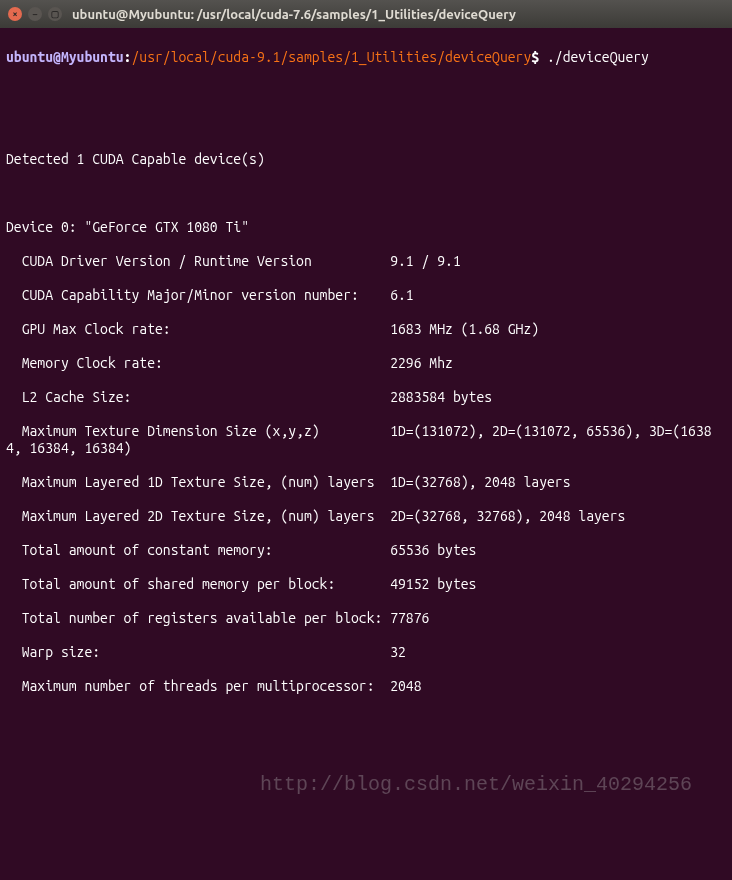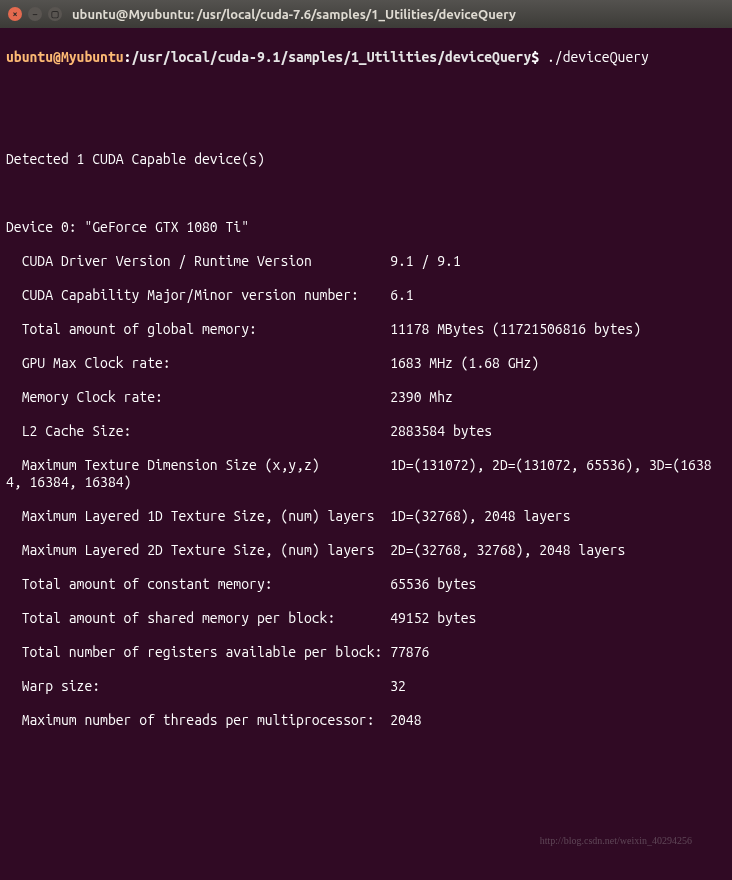--- a/index.html
+++ b/index.html
@@ -36,7 +36,7 @@
     white-space: pre-wrap;
     word-break: break-all;
   }
-  .u { color: #fdba74; font-weight: bold; }
+  .u { color: #c4b5fd; font-weight: bold; }
   .h { color: #ffffff; font-weight: bold; }
   .p { color: #e5e5e5; font-weight: bold; }
   .d { color: #ffffff; font-weight: bold; }

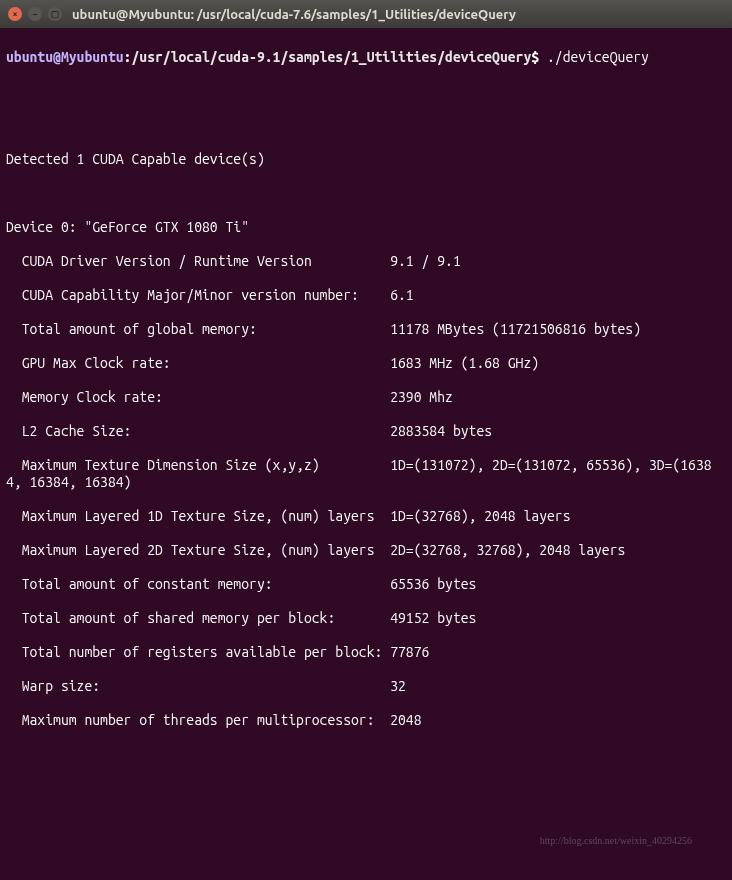--- a/index.html
+++ b/index.html
@@ -38,7 +38,7 @@
   }
   .u { color: #c4b5fd; font-weight: bold; }
   .h { color: #ffffff; font-weight: bold; }
-  .p { color: #e5e5e5; font-weight: bold; }
+  .p { color: #f97316; font-weight: normal; }
   .d { color: #ffffff; font-weight: bold; }
   .line { display: block; }
   .watermark {

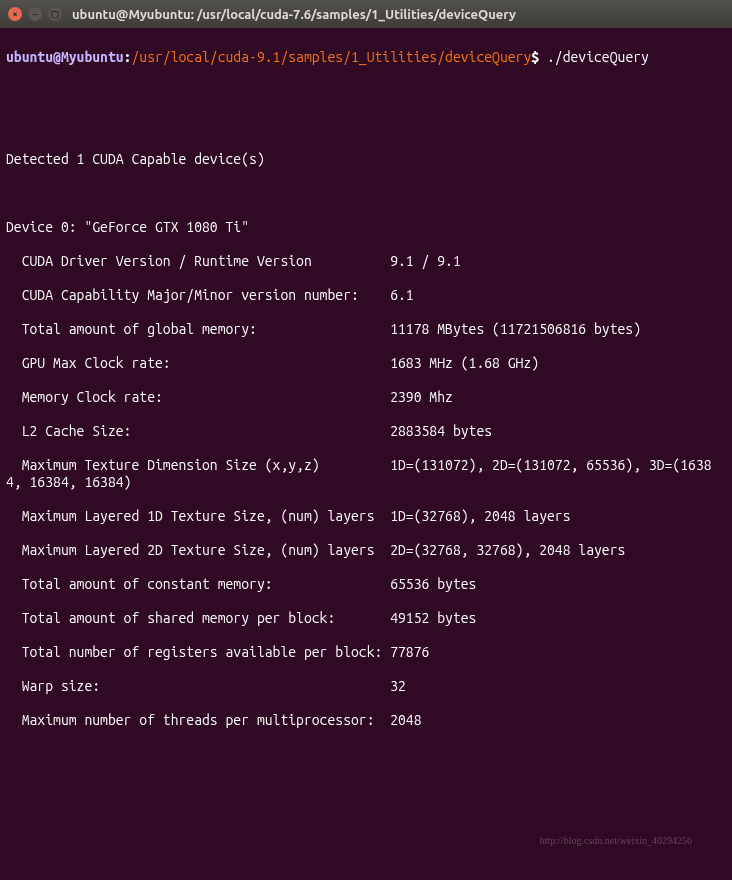--- a/index.html
+++ b/index.html
@@ -72,7 +72,6 @@
 <span class="line">Device 0: "GeForce GTX 1080 Ti"</span>
 <span class="line">  CUDA Driver Version / Runtime Version          9.1 / 9.1</span>
 <span class="line">  CUDA Capability Major/Minor version number:    6.1</span>
-<span class="line">  Total amount of global memory:                 11178 MBytes (11721506816 bytes)</span>
 <span class="line">  GPU Max Clock rate:                            1683 MHz (1.68 GHz)</span>
 <span class="line">  Memory Clock rate:                             2390 Mhz</span>
 <span class="line">  L2 Cache Size:                                 2883584 bytes</span>

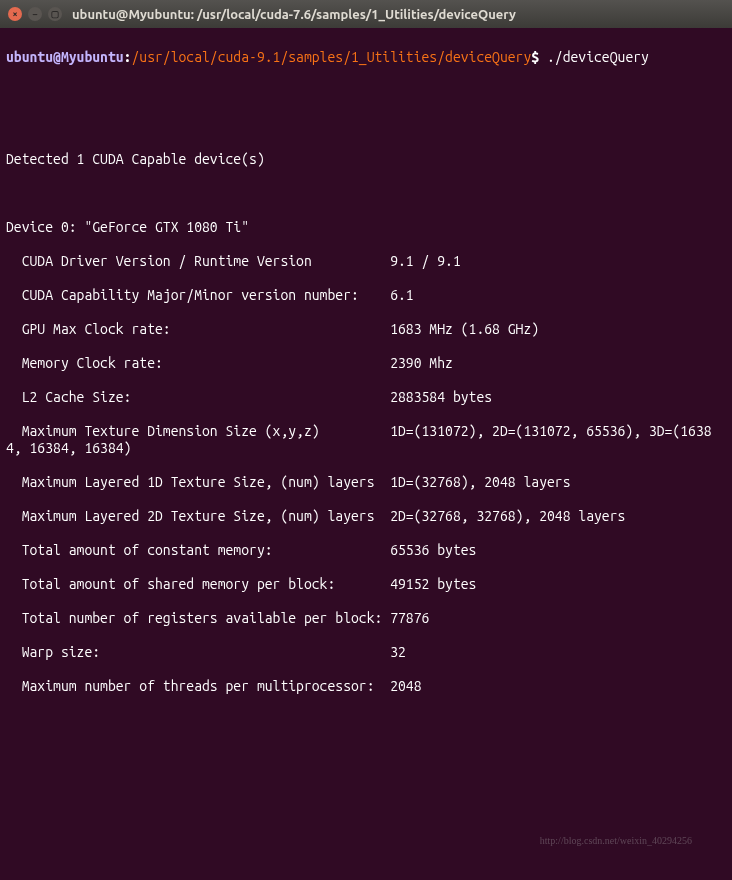--- a/index.html
+++ b/index.html
@@ -73,7 +73,7 @@
 <span class="line">  CUDA Driver Version / Runtime Version          9.1 / 9.1</span>
 <span class="line">  CUDA Capability Major/Minor version number:    6.1</span>
 <span class="line">  GPU Max Clock rate:                            1683 MHz (1.68 GHz)</span>
-<span class="line">  Memory Clock rate:                             2390 Mhz</span>
+<span class="line">  Memory Clock rate:                             2296 Mhz</span>
 <span class="line">  L2 Cache Size:                                 2883584 bytes</span>
 <span class="line">  Maximum Texture Dimension Size (x,y,z)         1D=(131072), 2D=(131072, 65536), 3D=(16384, 16384, 16384)</span>
 <span class="line">  Maximum Layered 1D Texture Size, (num) layers  1D=(32768), 2048 layers</span>

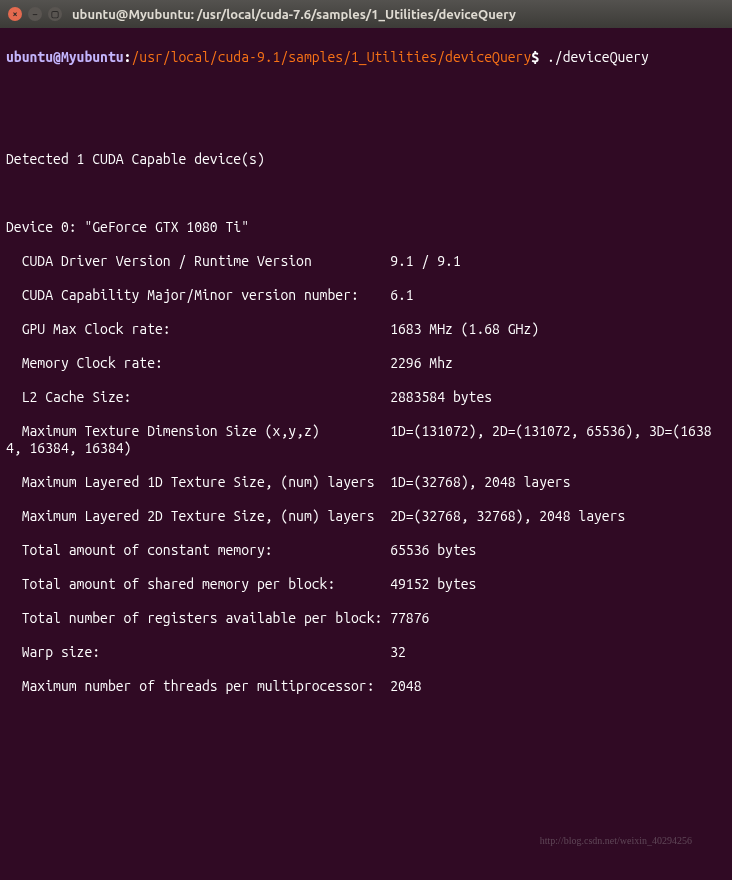--- a/index.html
+++ b/index.html
@@ -44,10 +44,10 @@
   .watermark {
     position: absolute;
     right: 40px;
-    top: 832px;
+    top: 776px;
     color: rgba(180,180,180,0.35);
-    font-family: Liberation Serif, serif;
-    font-size: 10px;
+    font-family: Liberation Mono, monospace;
+    font-size: 20px;
     pointer-events: none;
   }
 </style>

